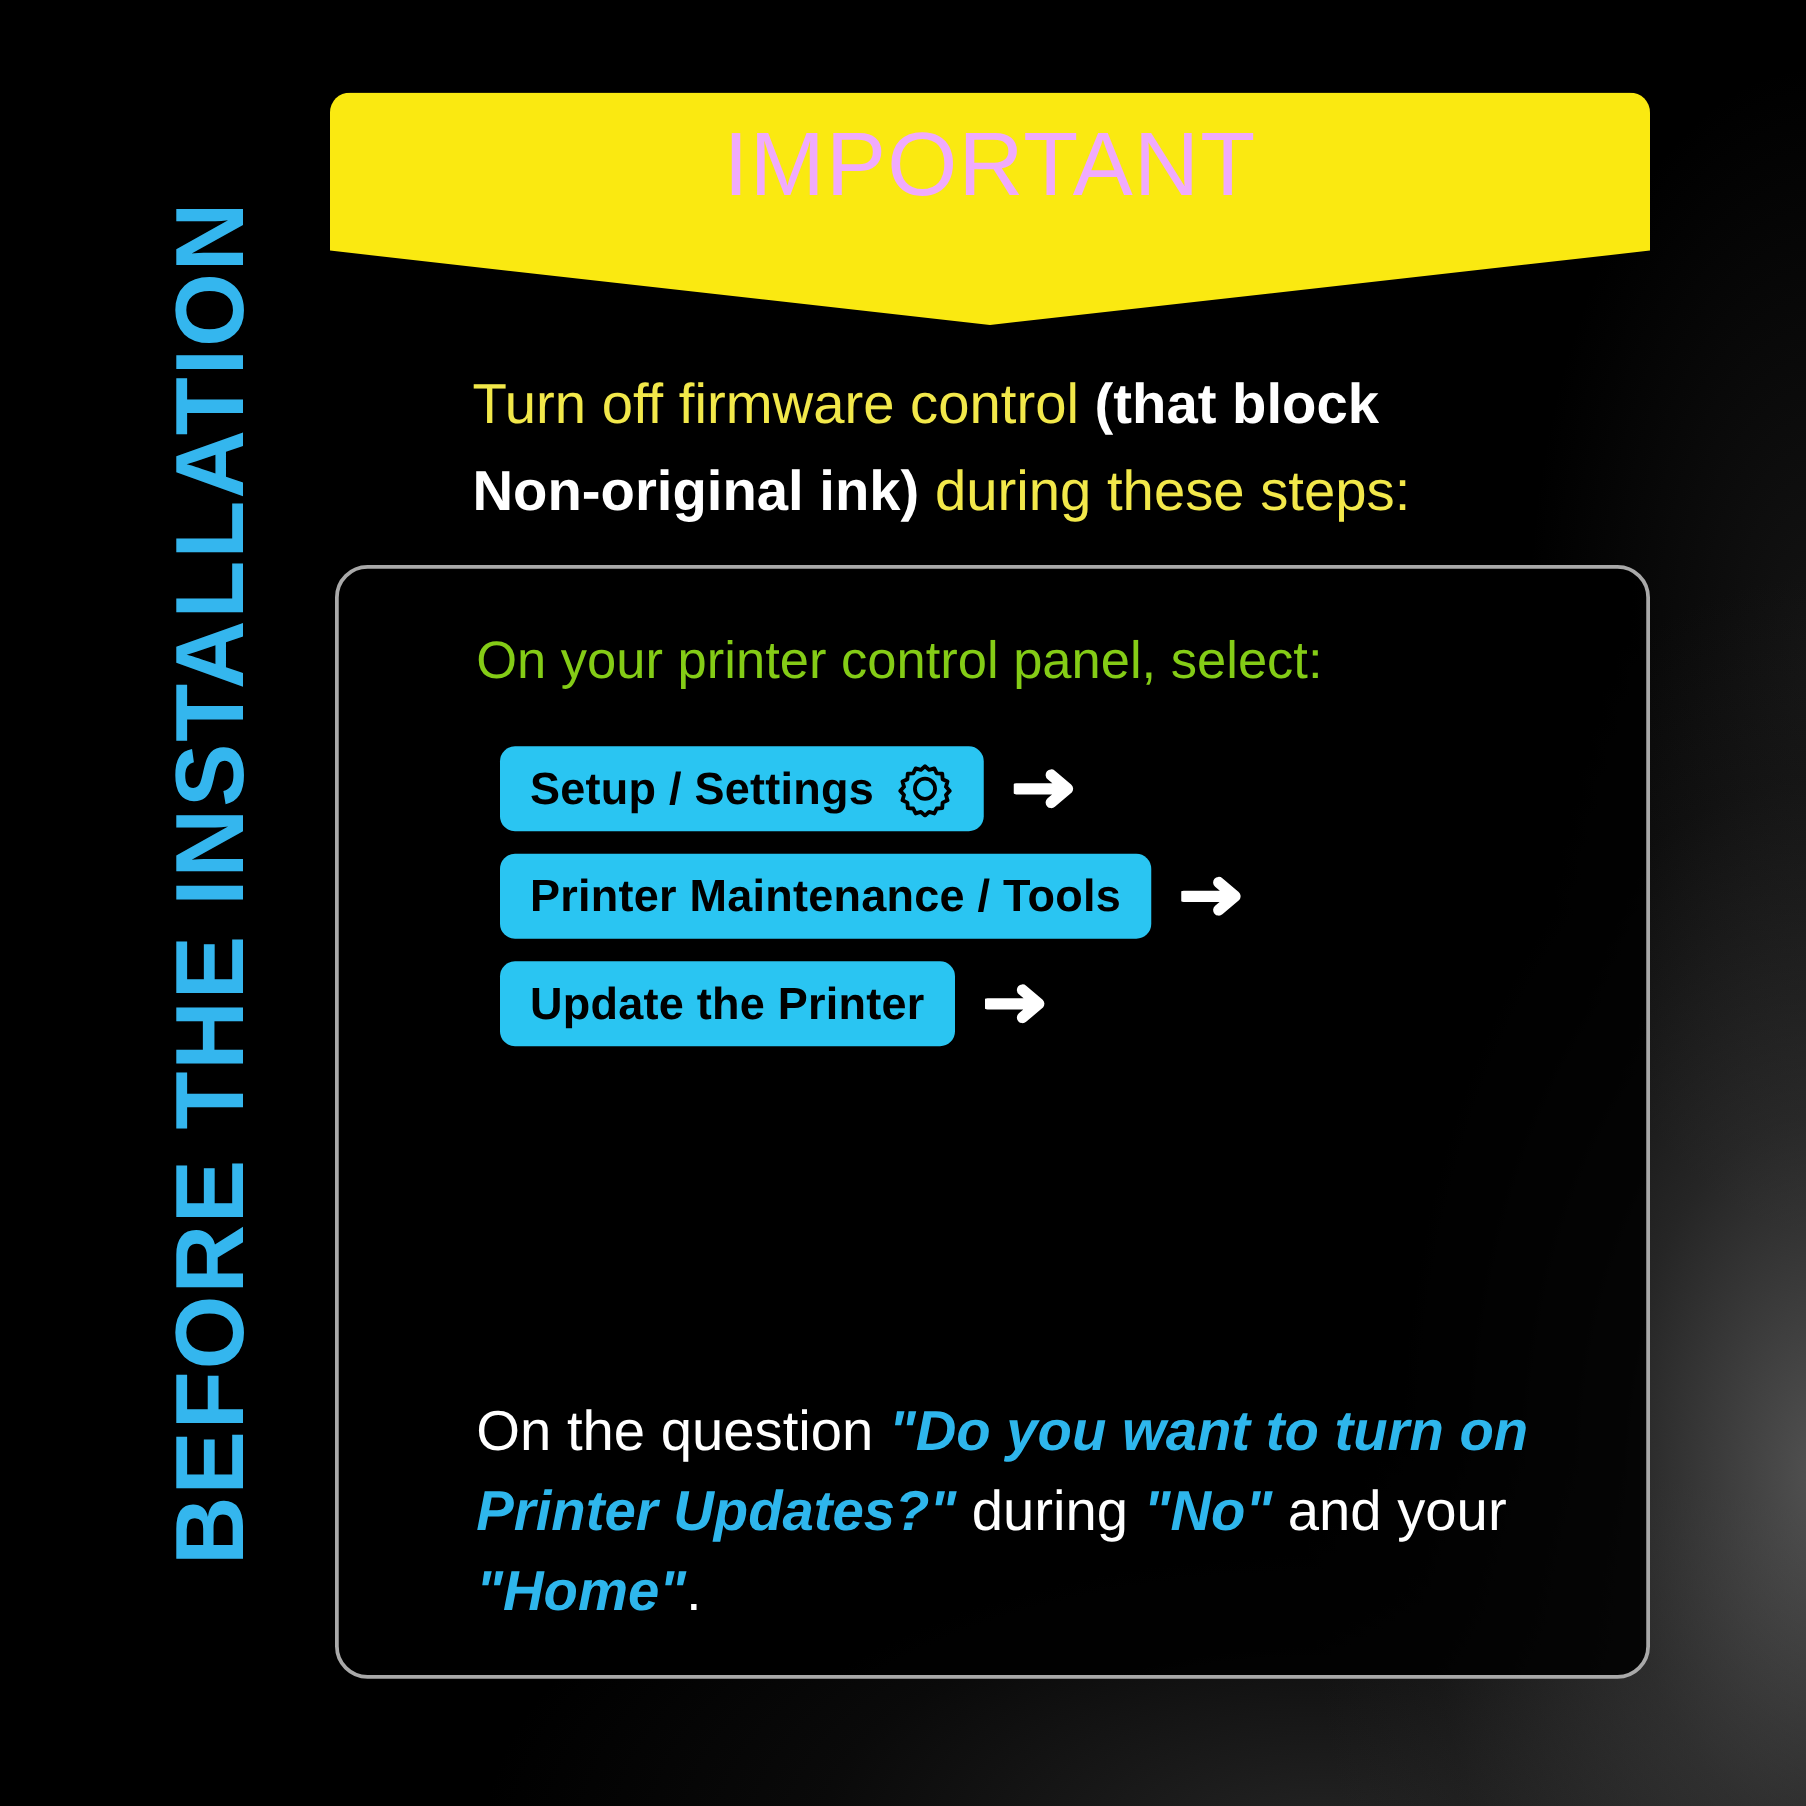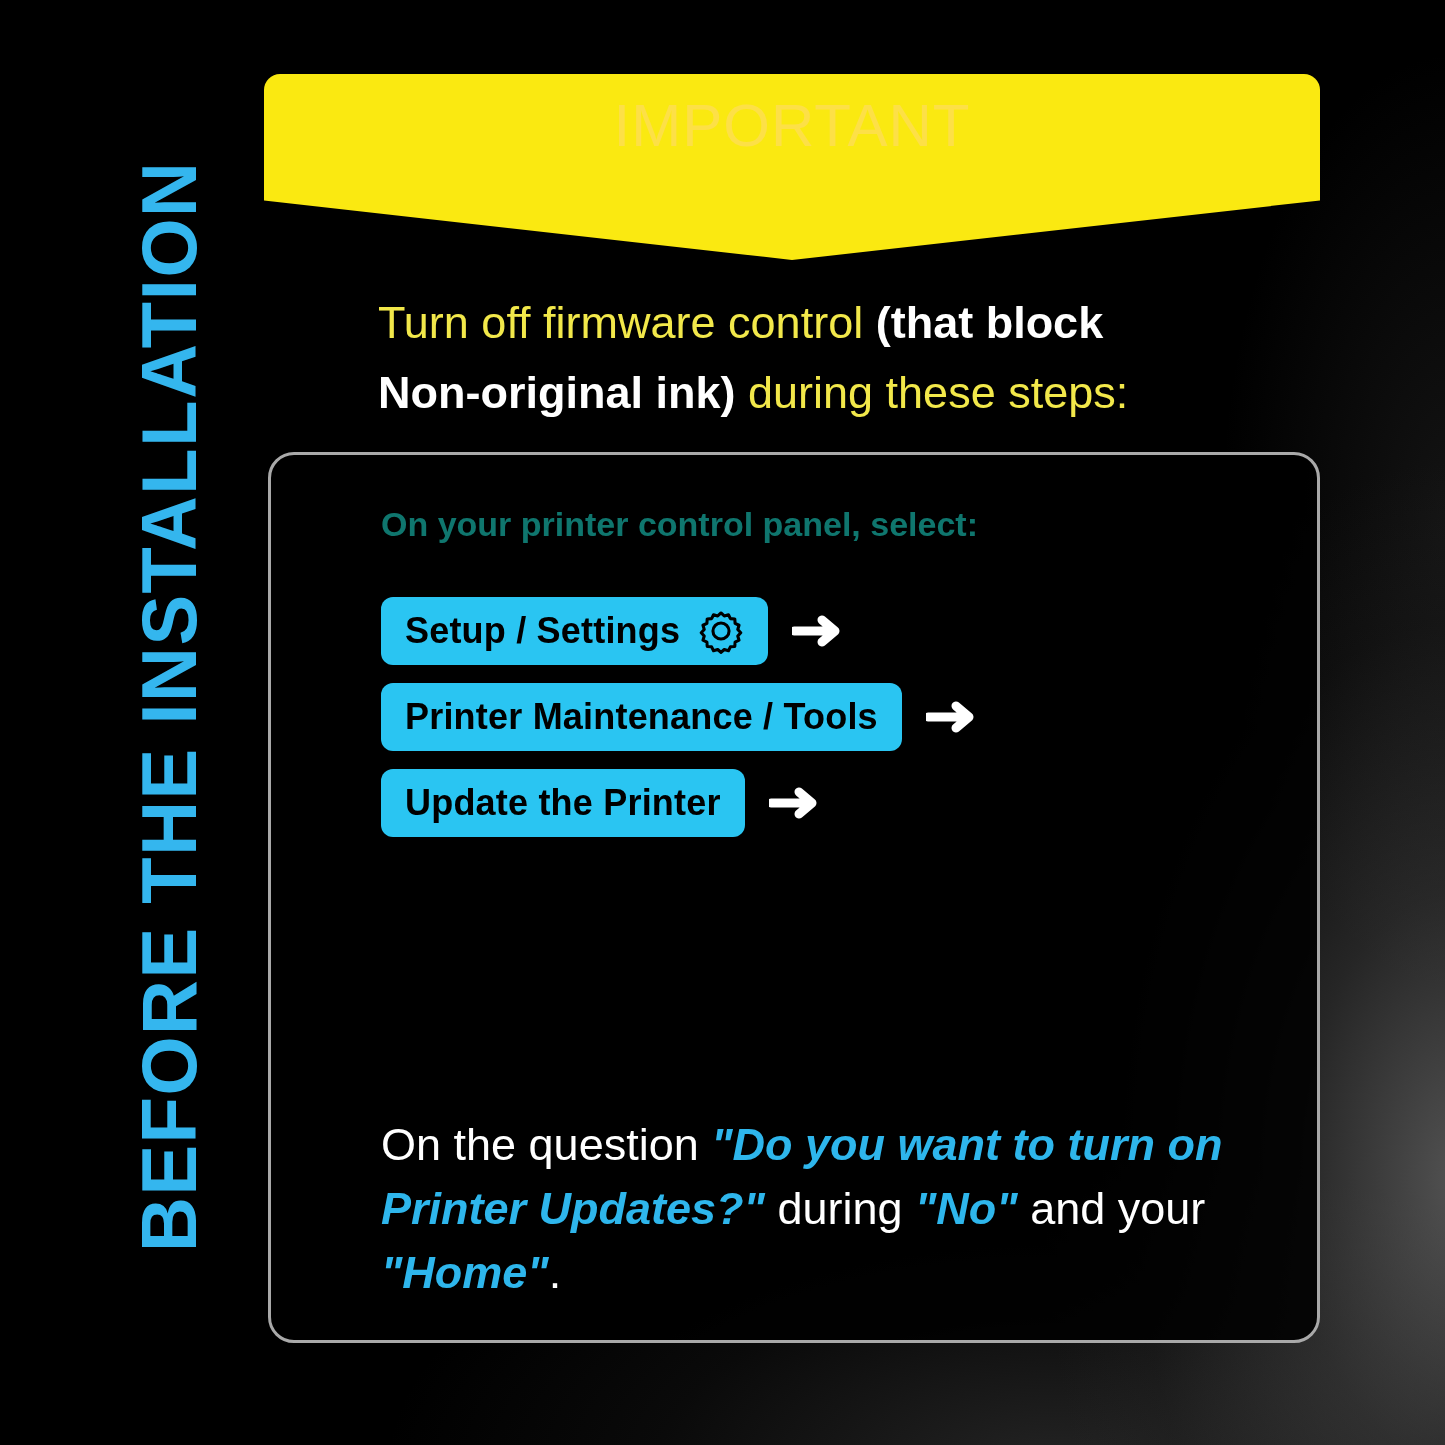--- a/index.html
+++ b/index.html
@@ -82,9 +82,9 @@
     text-align: center;
     font-family: "Liberation Sans", sans-serif;
     font-weight: normal;
-    font-size: 60px;
+    font-size: 72px;
     letter-spacing: 1px;
-    color: #fde047;
+    color: #f0abfc;
     line-height: 1;
   }
 

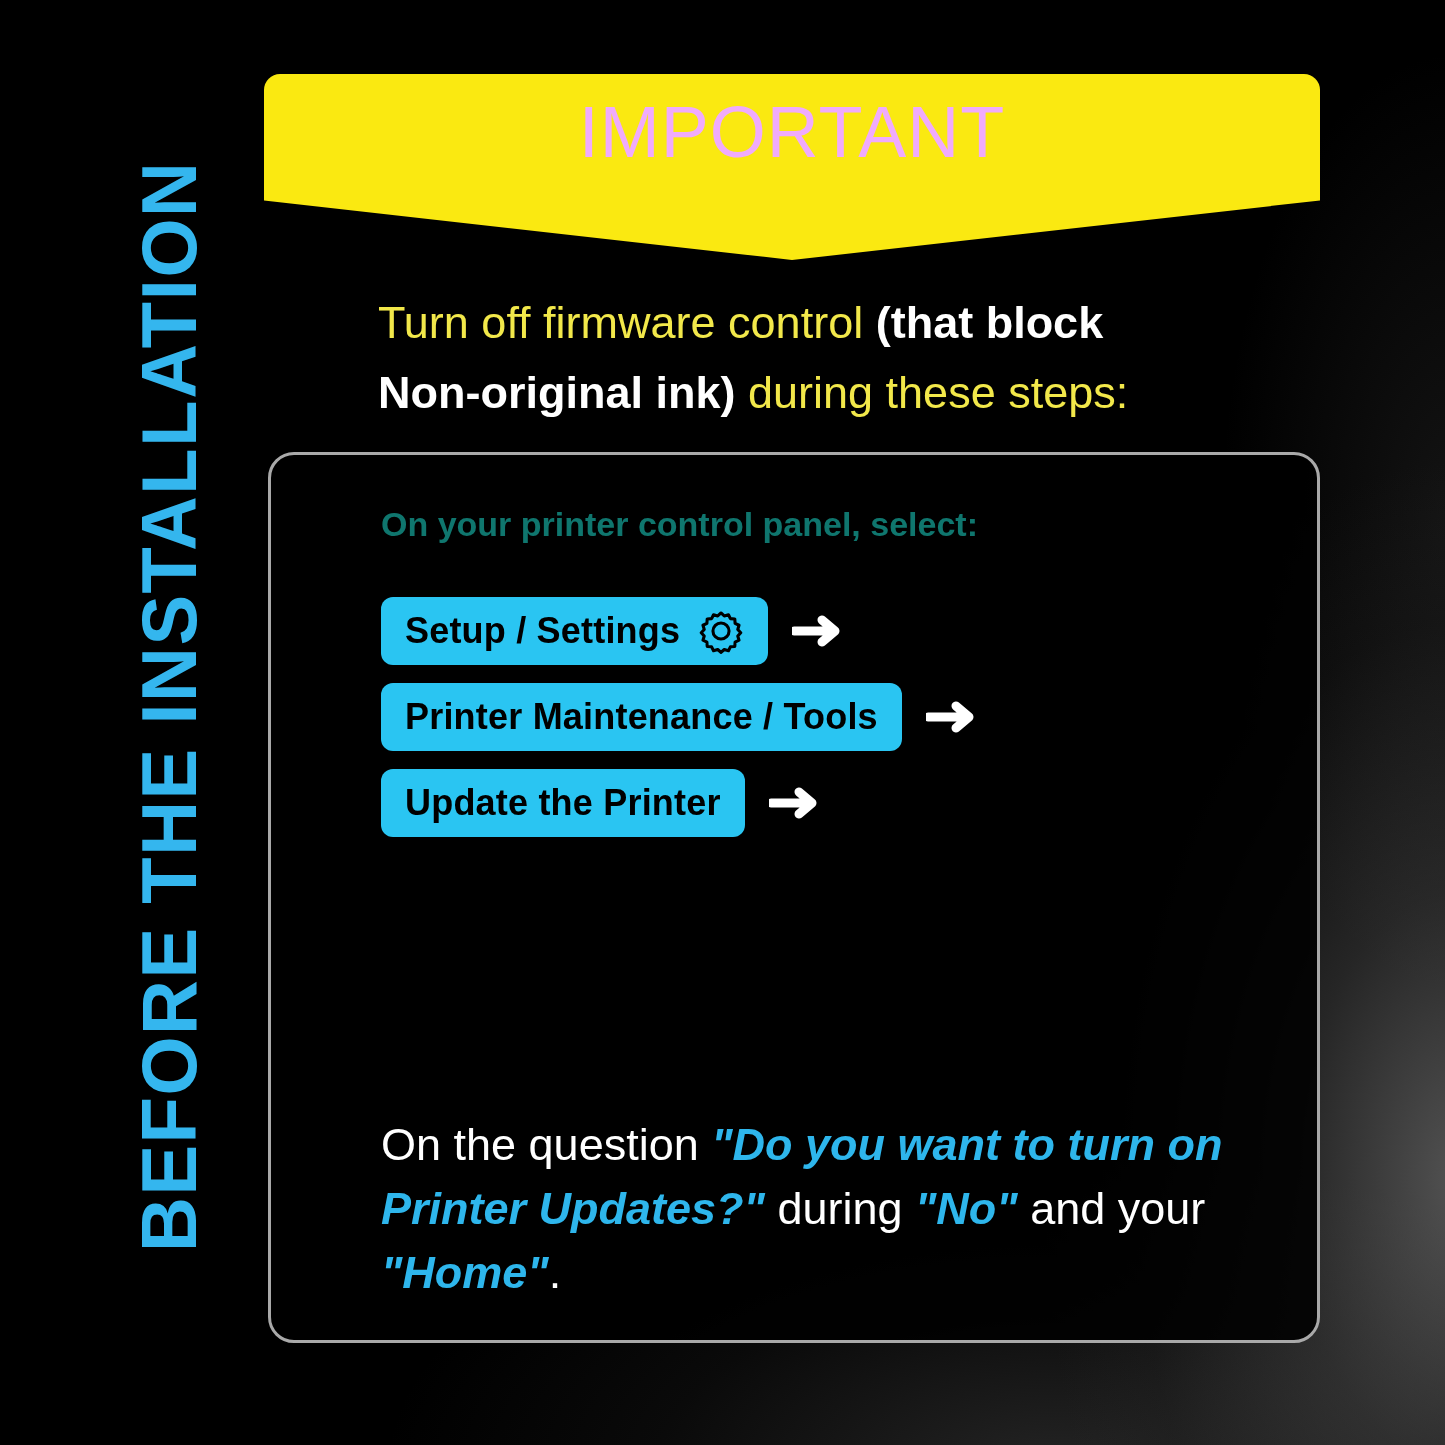--- a/index.html
+++ b/index.html
@@ -122,9 +122,9 @@
     position: absolute;
     left: 110px;
     top: 52px;
-    font-size: 34px;
-    color: #0f766e;
-    font-weight: bold;
+    font-size: 42px;
+    color: #84cc16;
+    font-weight: normal;
     line-height: 1;
     white-space: nowrap;
   }

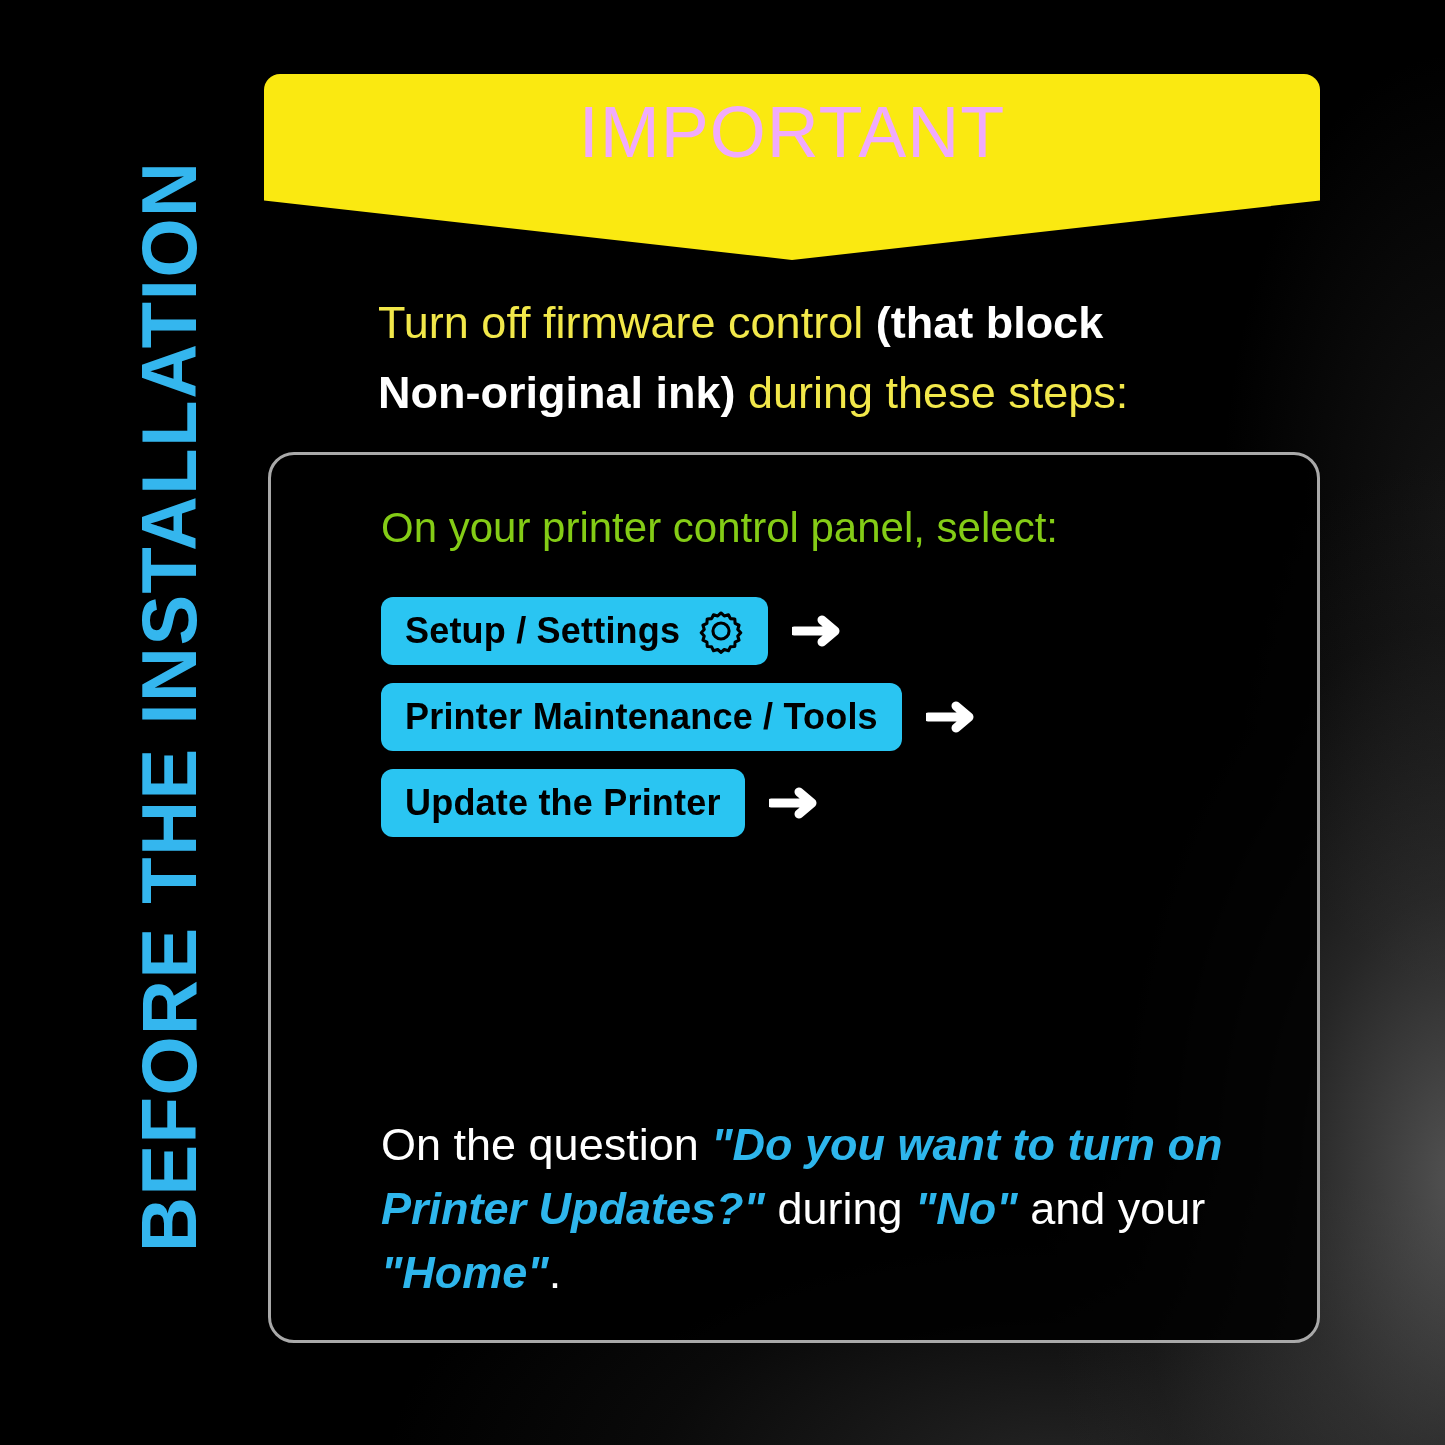--- a/index.html
+++ b/index.html
@@ -141,6 +141,7 @@
     align-items: center;
     margin-bottom: 18px;
     height: 68px;
+    margin-left: 19px;
   }
   .chip {
     background: #2AC5F2;

